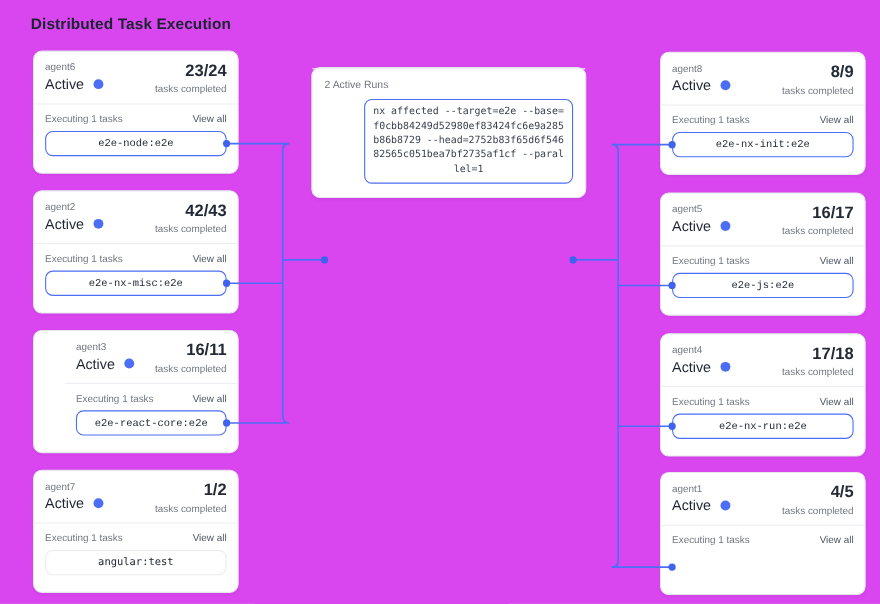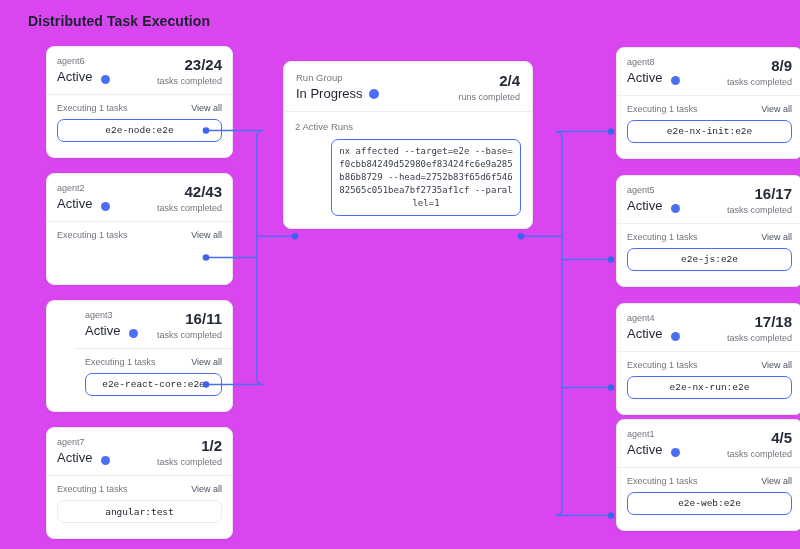--- a/index.html
+++ b/index.html
@@ -11,7 +11,7 @@
 
   .card { position:absolute; background:#fff; border:1px solid #e5e7eb; border-radius:8px;
           box-shadow:0 1px 3px rgba(16,24,40,.05); }
-  .agent-card { width:187px; height:112px;margin-left:16px; }
+  .agent-card { width:187px; height:112px; }
   .pos-l0 { left:30px; top:46px; }
   .pos-l1 { left:30px; top:173px; }
   .pos-l2 { left:30px; top:300px;padding-left:28px; }

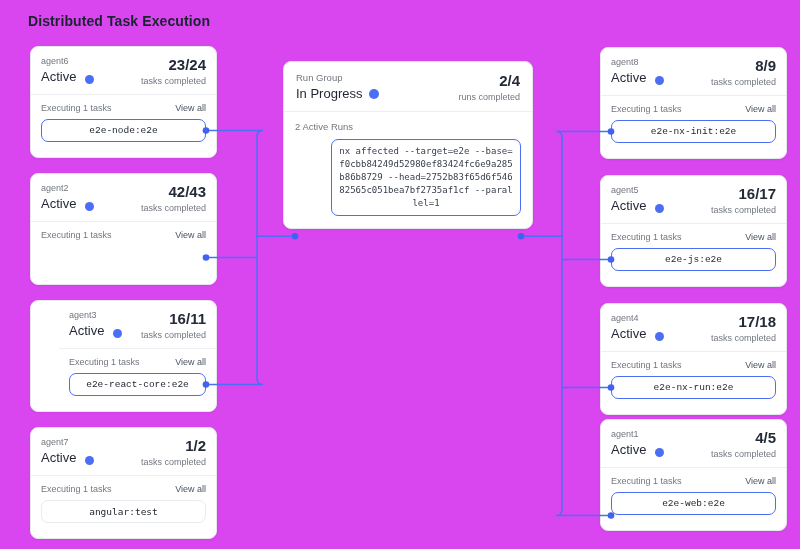--- a/index.html
+++ b/index.html
@@ -23,7 +23,7 @@
 
   .agent-header { display:flex; justify-content:space-between; align-items:flex-start; padding:9px 10px 8px; }
   .agent-name { font-size:9px; color:#71767f; margin-bottom:3px; }
-  .agent-status { font-size:13px; font-weight:400; color:#1f2533; display:flex; align-items:flex-end; gap:9px; }
+  .agent-status { font-size:13px; font-weight:400; color:#1f2533; display:flex; align-items:center; gap:9px; }
   .status-dot { width:9px; height:9px; border-radius:50%; background:#4c6ef5; display:inline-block; }
   .agent-hdr-right { text-align:right; }
   .fraction { font-size:15px; font-weight:600; color:#242b38; }

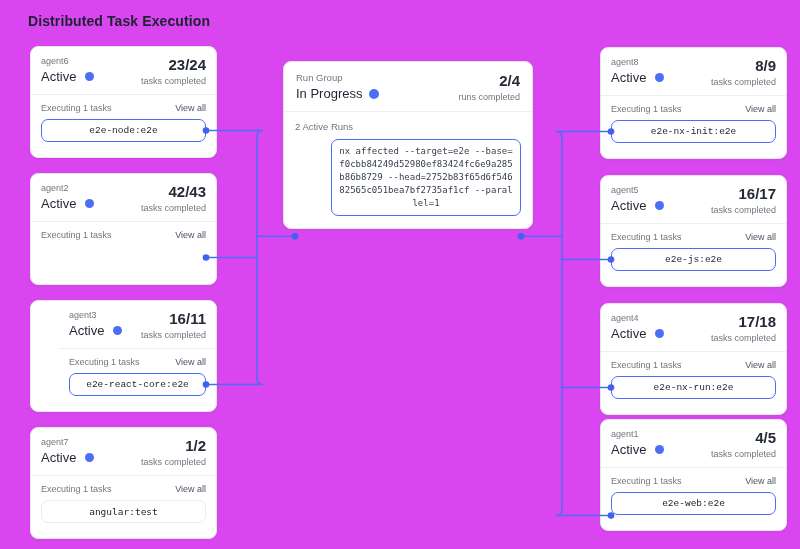--- a/index.html
+++ b/index.html
@@ -156,19 +156,6 @@
   </div>
 
   <div class="card center-card">
-    <div class="center-header">
-      <div>
-        <div class="rg-label">Run Group</div>
-        <div class="rg-status">
-            <span>In Progress</span>
-            <span class="status-dot"></span>
-          </div>
-      </div>
-      <div class="agent-hdr-right">
-        <div class="fraction">2/4</div>
-        <div class="caption">runs completed</div>
-      </div>
-    </div>
     <div class="divider"></div>
     <div class="center-body">
       <div class="active-runs-label">2 Active Runs</div>

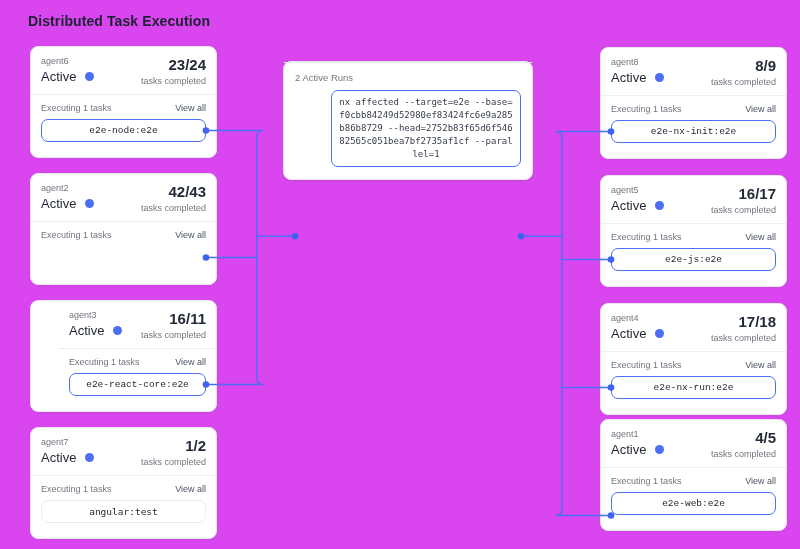--- a/index.html
+++ b/index.html
@@ -104,6 +104,7 @@
         <span class="exec-label">Executing 1 tasks</span>
         <a class="view-all">View all</a>
       </div>
+      <div class="task-box linked">e2e-nx-misc:e2e</div>
     </div>
   </div>
 

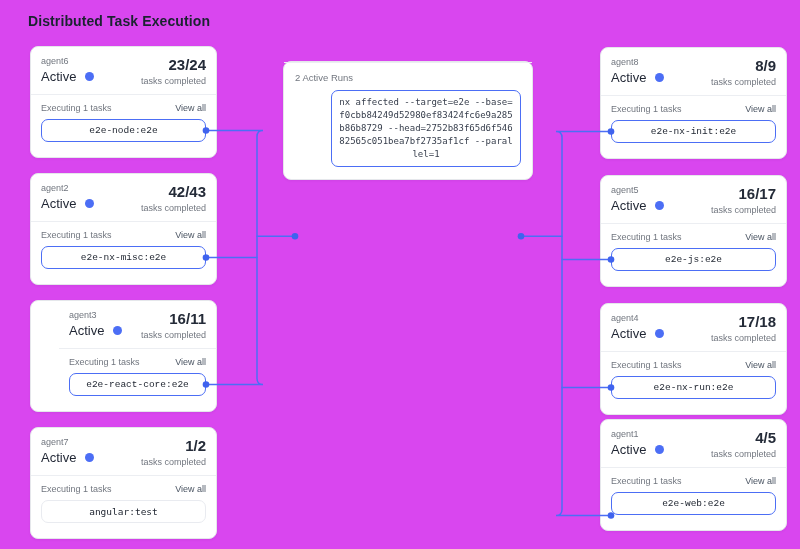--- a/index.html
+++ b/index.html
@@ -19,7 +19,7 @@
   .pos-r0 { left:600px; top:47px; }
   .pos-r1 { left:600px; top:175px; }
   .pos-r2 { left:600px; top:303px; }
-  .pos-r3 { left:600px; top:419px; }
+  .pos-r3 { left:600px; top:429px; }
 
   .agent-header { display:flex; justify-content:space-between; align-items:flex-start; padding:9px 10px 8px; }
   .agent-name { font-size:9px; color:#71767f; margin-bottom:3px; }

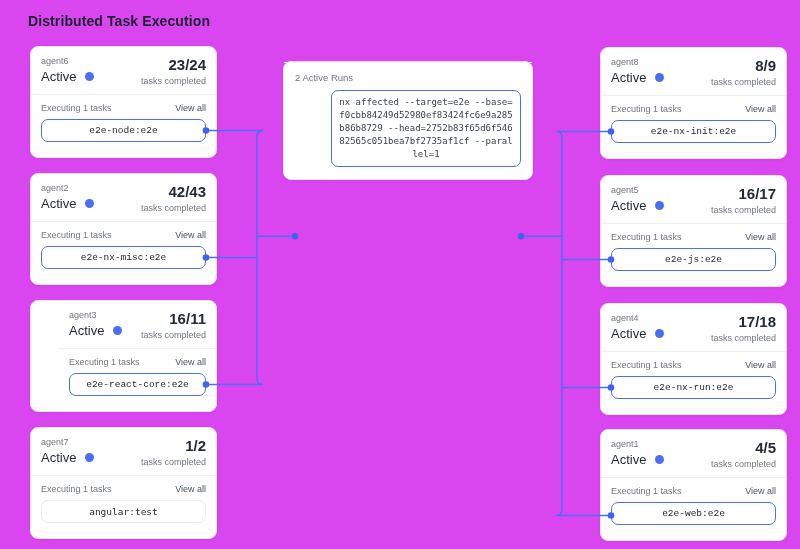--- a/index.html
+++ b/index.html
@@ -256,7 +256,6 @@
         <span class="exec-label">Executing 1 tasks</span>
         <a class="view-all">View all</a>
       </div>
-      <div class="task-box linked">e2e-web:e2e</div>
     </div>
   </div>
 

